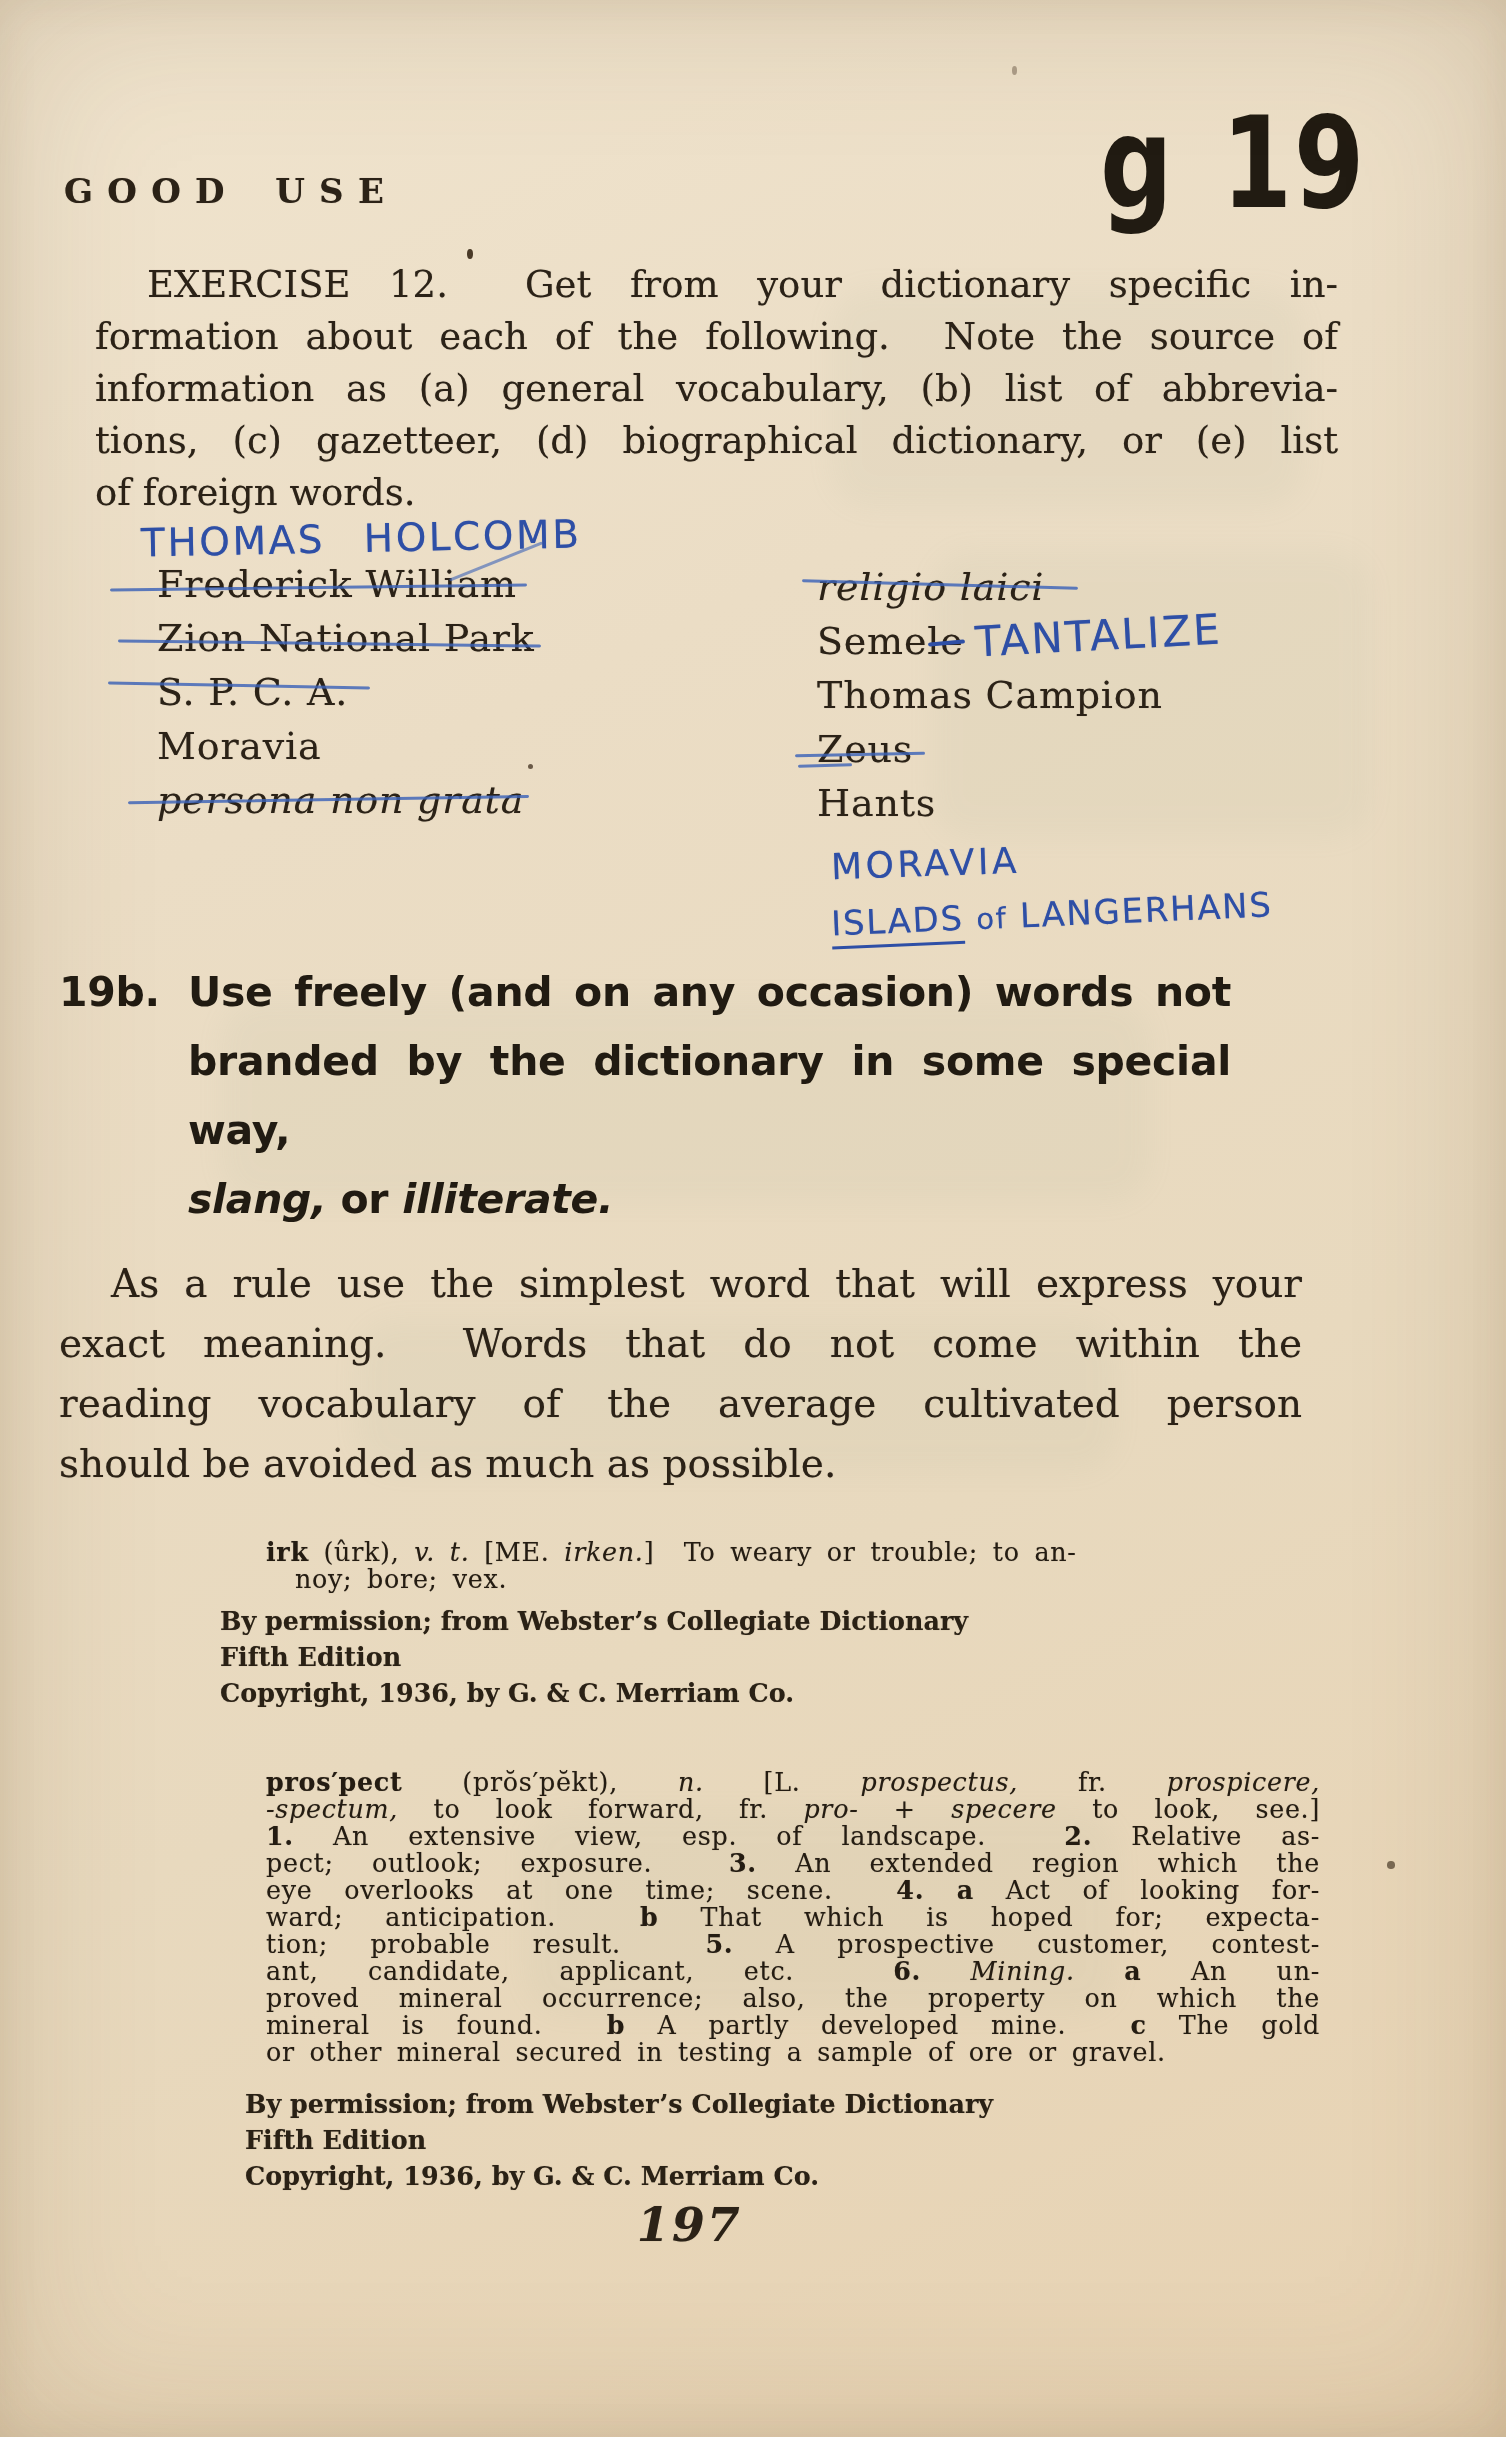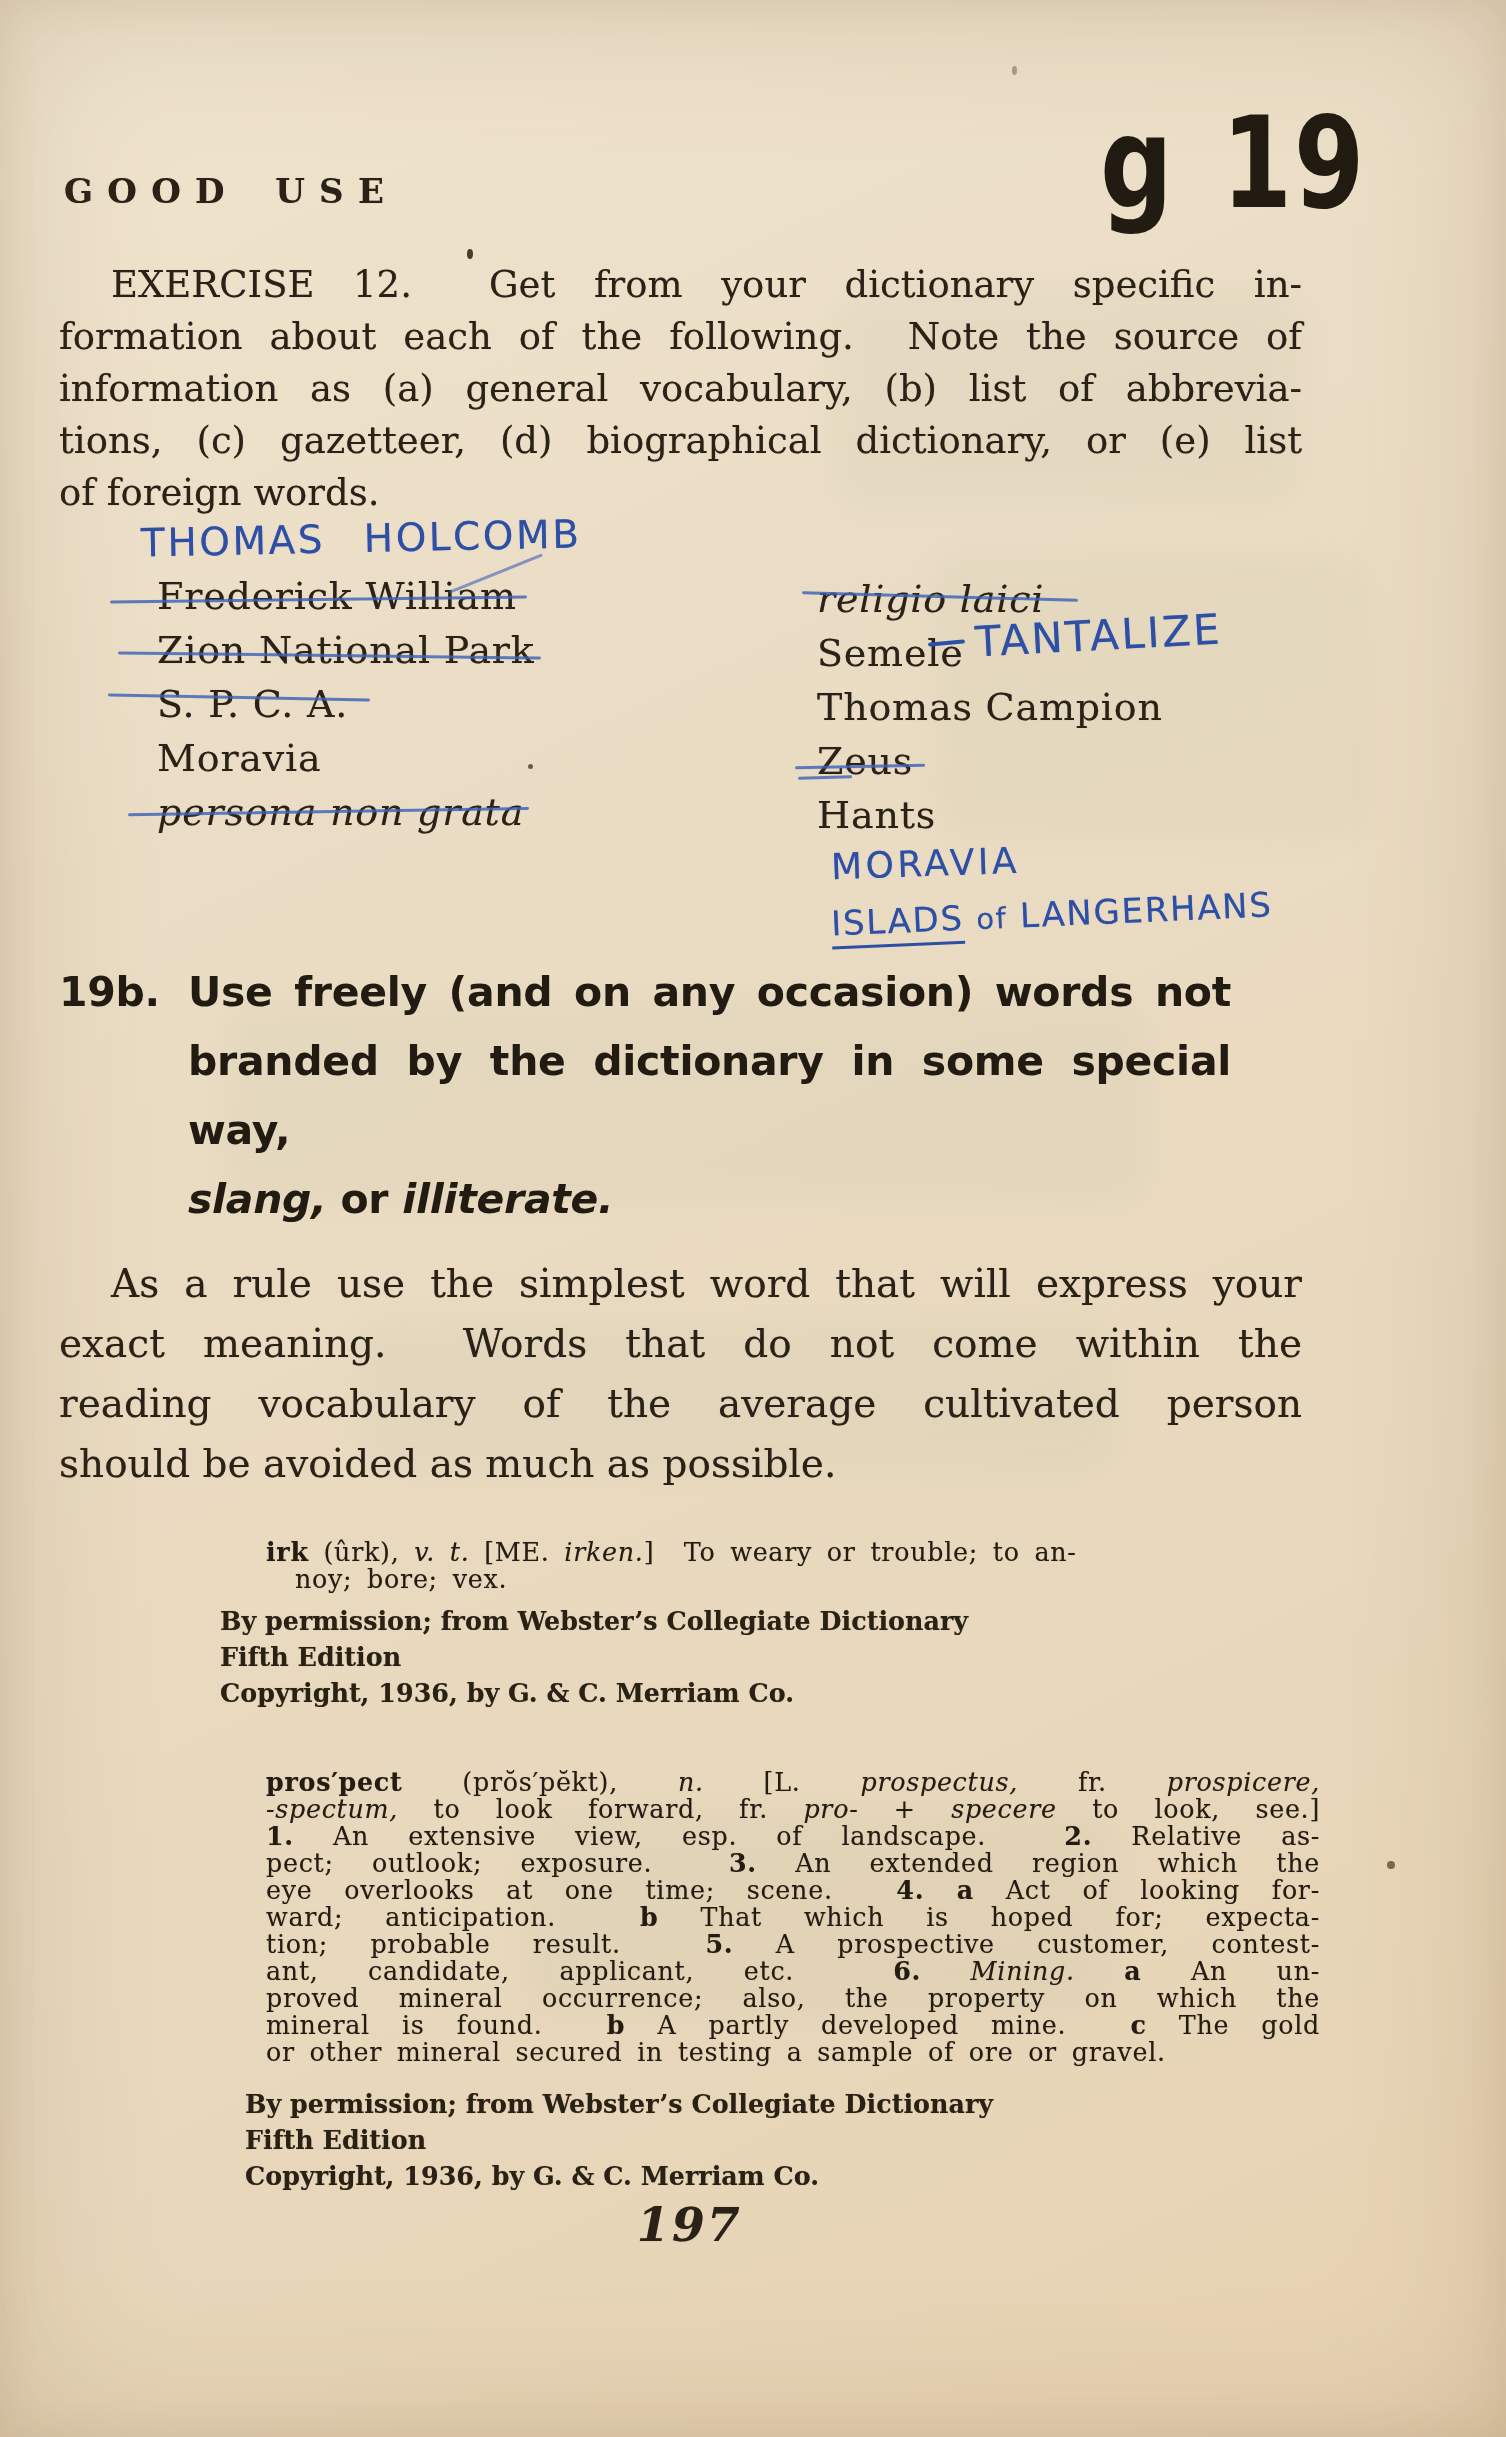--- a/index.html
+++ b/index.html
@@ -19,7 +19,7 @@
   
   .para{left:59px;width:1243px;font-size:37px;line-height:52px;}
   .para.advice{top:1254px;font-size:39px;line-height:60px;}
-  .para.exercise{top:259px;}
+  .para.exercise{top:259px;margin-left:36px;}
   .jl{text-align:justify;text-align-last:justify;}
   .indent{padding-left:52px;}
   

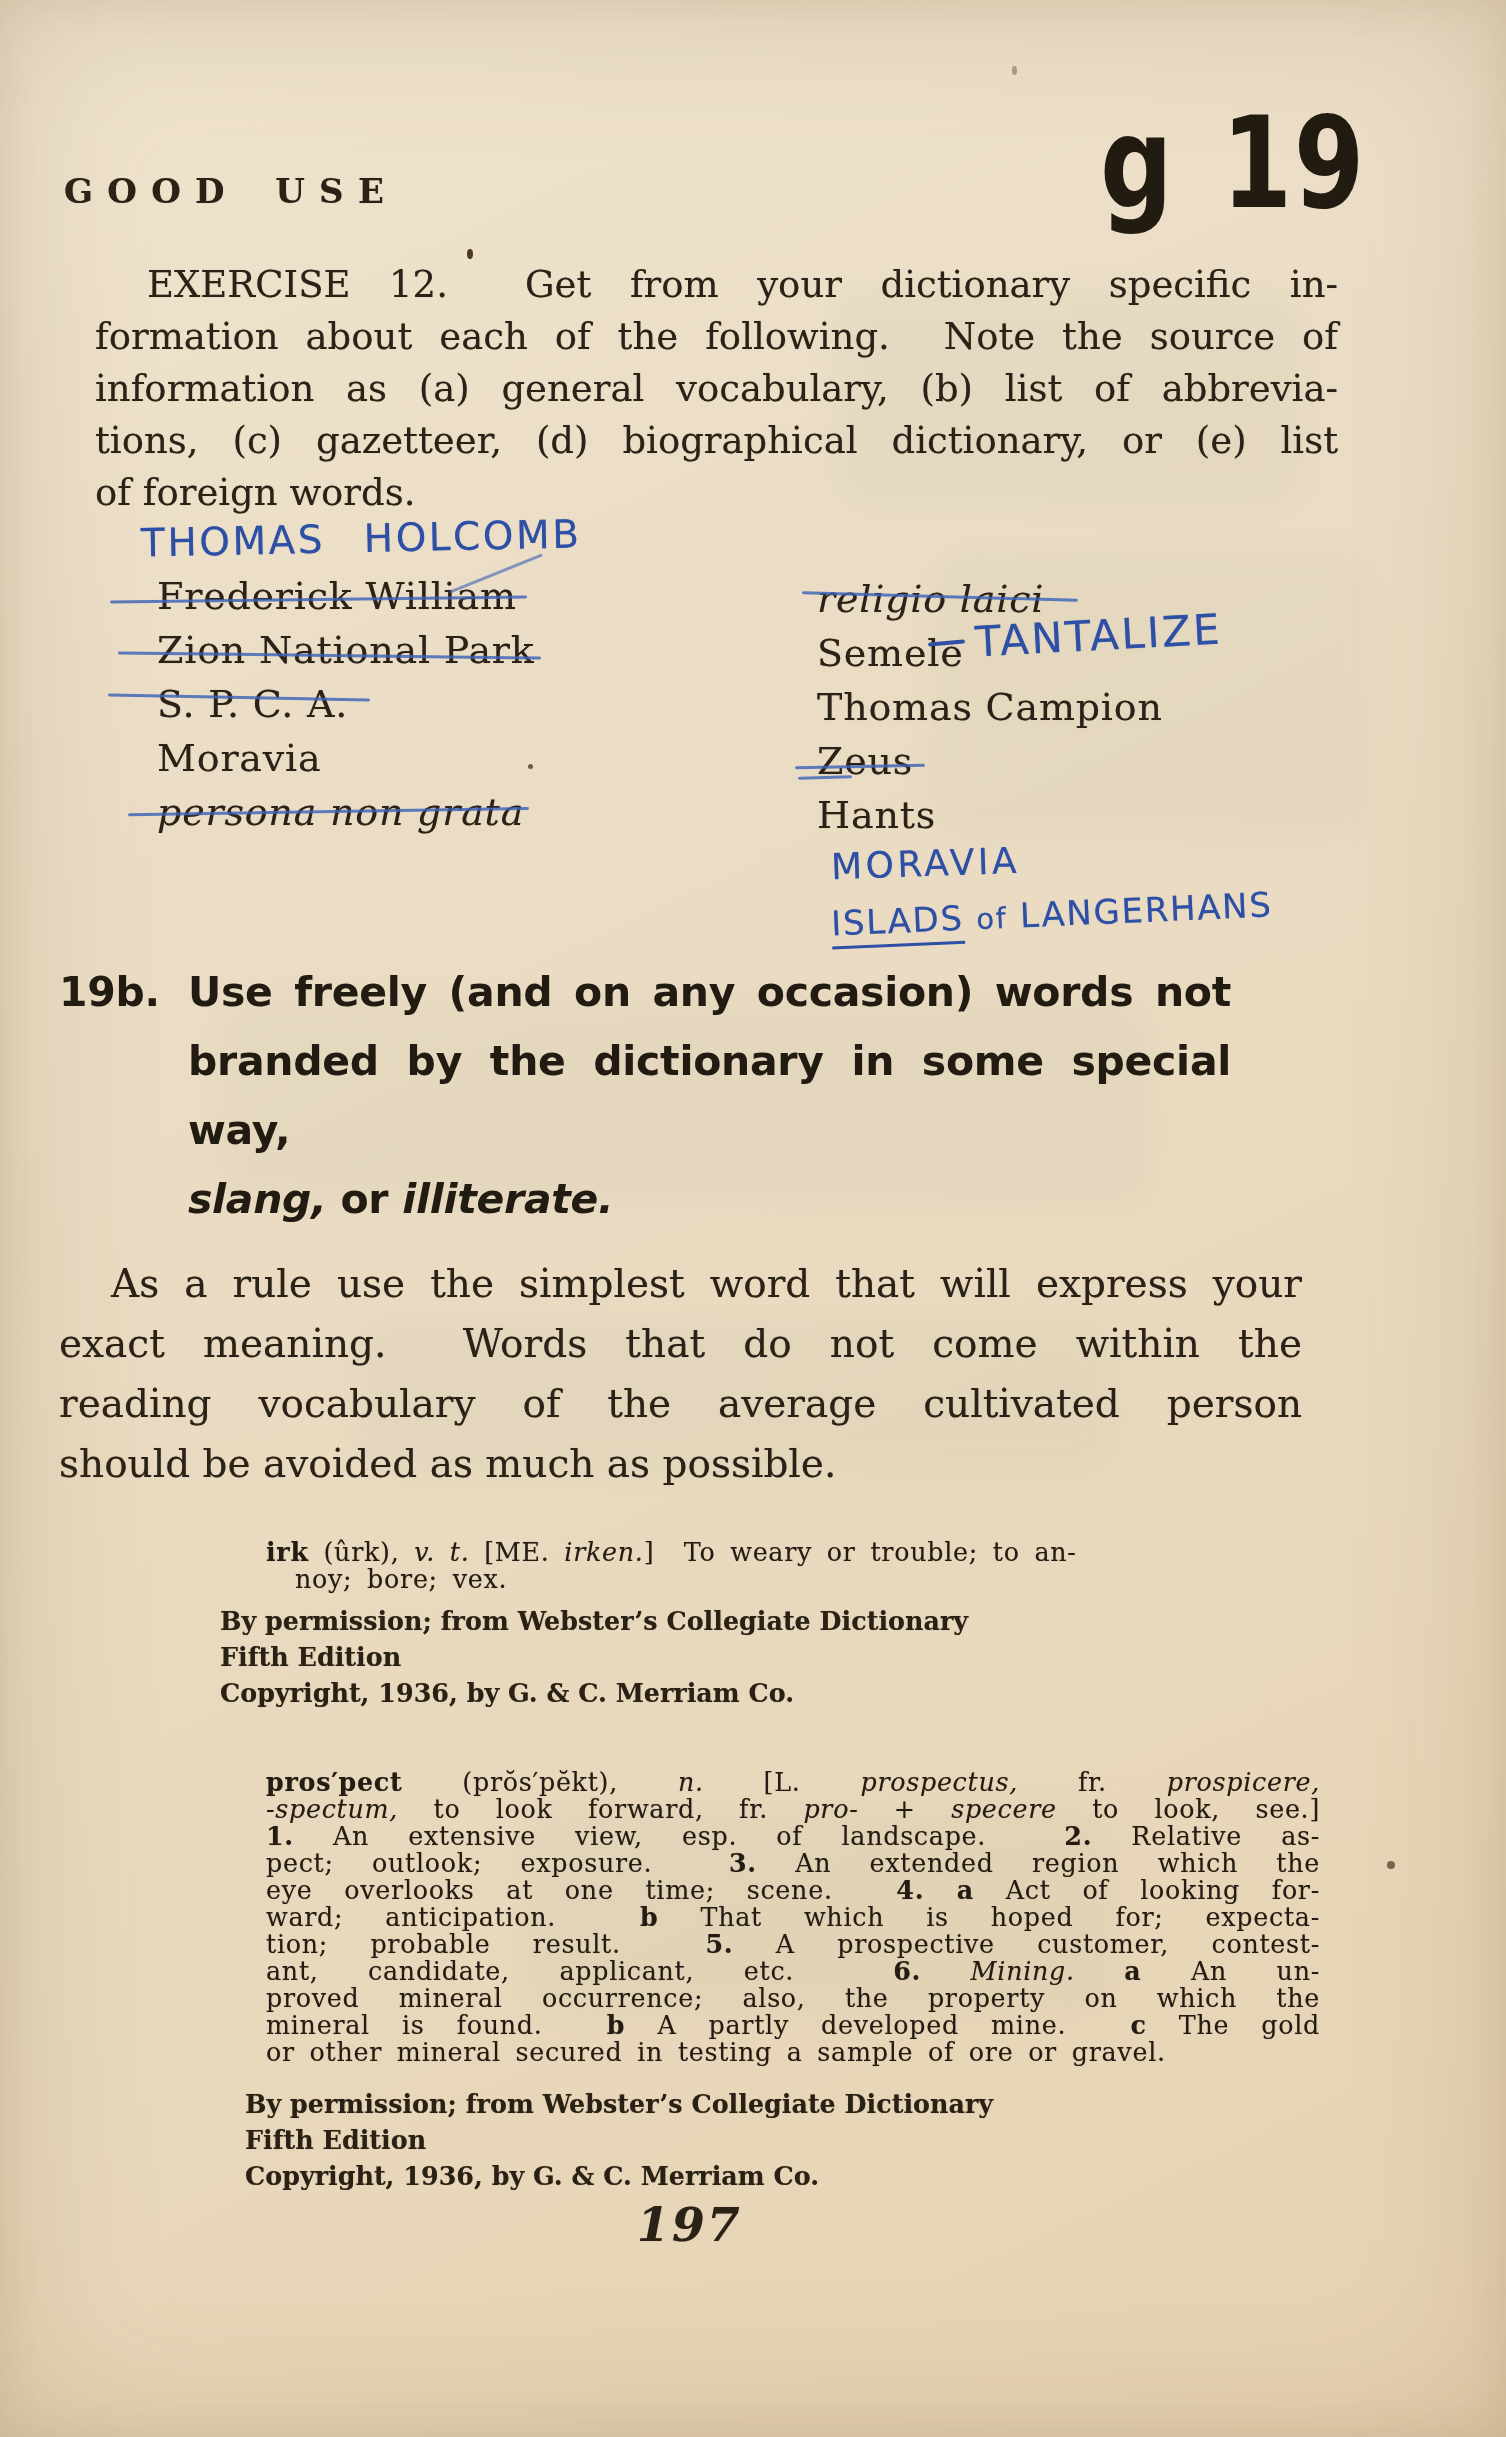--- a/index.html
+++ b/index.html
@@ -26,7 +26,7 @@
   .col{position:absolute;}
   .col .row{display:block;height:54px;position:relative;white-space:nowrap;
         font-size:38px;letter-spacing:0.8px;}
-  .txt{position:relative;display:inline-block;margin-top:12px;}
+  .txt{position:relative;display:inline-block;}
   .ital{font-style:italic;}
   .strike::after{content:"";position:absolute;height:3.4px;background:#3c63b8;opacity:.82;
         border-radius:2.5px;pointer-events:none;}

